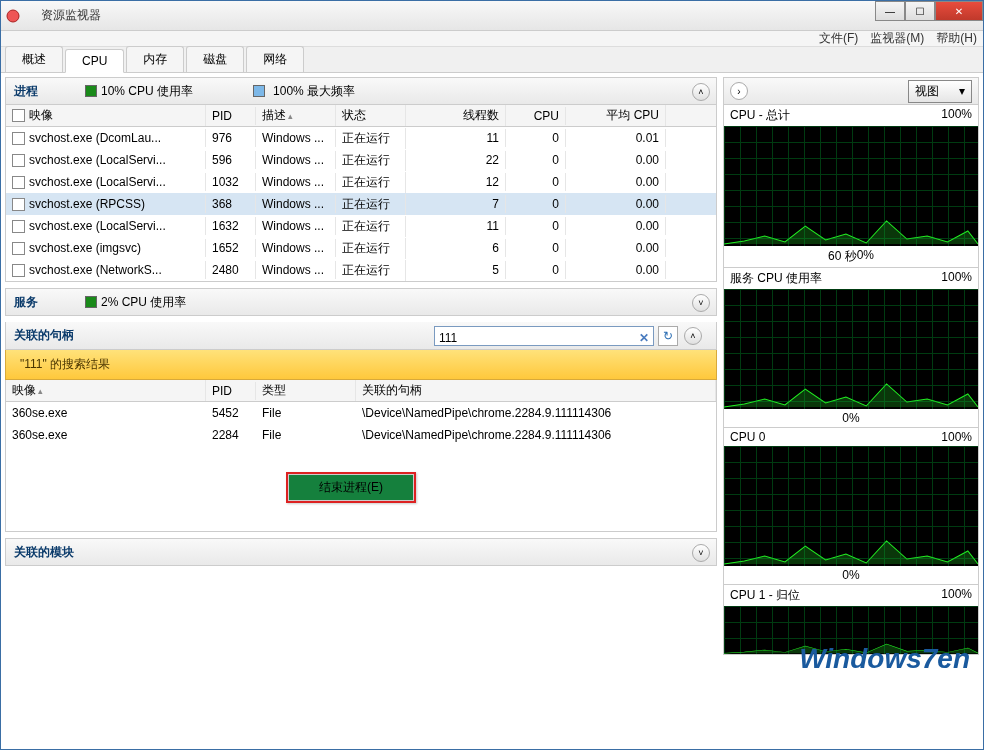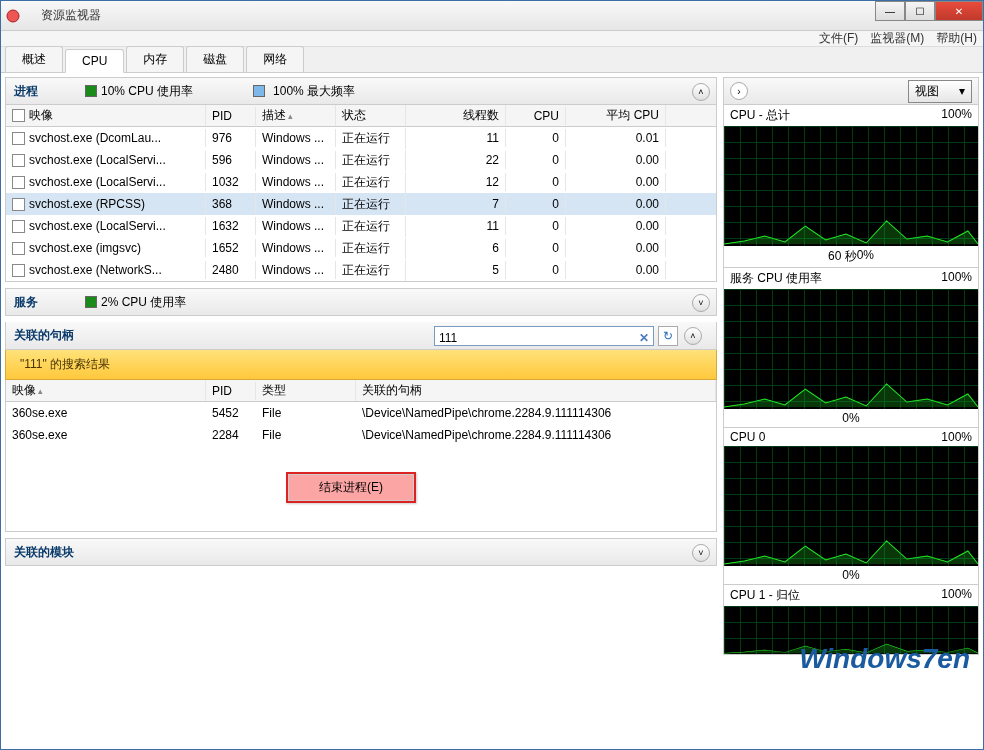--- a/index.html
+++ b/index.html
@@ -54,7 +54,7 @@
 .handle-row.sel { outline: 1px dotted #555; }
 .handle-row > div { padding: 2px 6px; overflow: hidden; white-space: nowrap; }
 .context-menu { position: absolute; left: 280px; top: 70px; border: 2px solid #d22; background: #f5f5f5; box-shadow: 1px 1px 2px rgba(0,0,0,0.2); }
-.context-menu .item { padding: 4px 30px 4px 30px; border: 1px solid #ccc; background: #fca5a5; }
+.context-menu .item { padding: 4px 30px 4px 30px; border: 1px solid #ccc; background: #15803d; }
 .right-hdr { height: 28px; background: linear-gradient(to bottom, #f9f9f9, #e9e9e9); border: 1px solid #ccc; display: flex; align-items: center; padding: 0 6px; justify-content: space-between; }
 .right-hdr .arrow-btn { width: 18px; height: 18px; border: 1px solid #aaa; border-radius: 50%; display: flex; align-items: center; justify-content: center; background: #fff; font-size: 10px; }
 .view-dd { border: 1px solid #888; padding: 2px 6px; background: linear-gradient(to bottom, #fff, #e5e5e5); display: flex; align-items: center; gap: 20px; }

